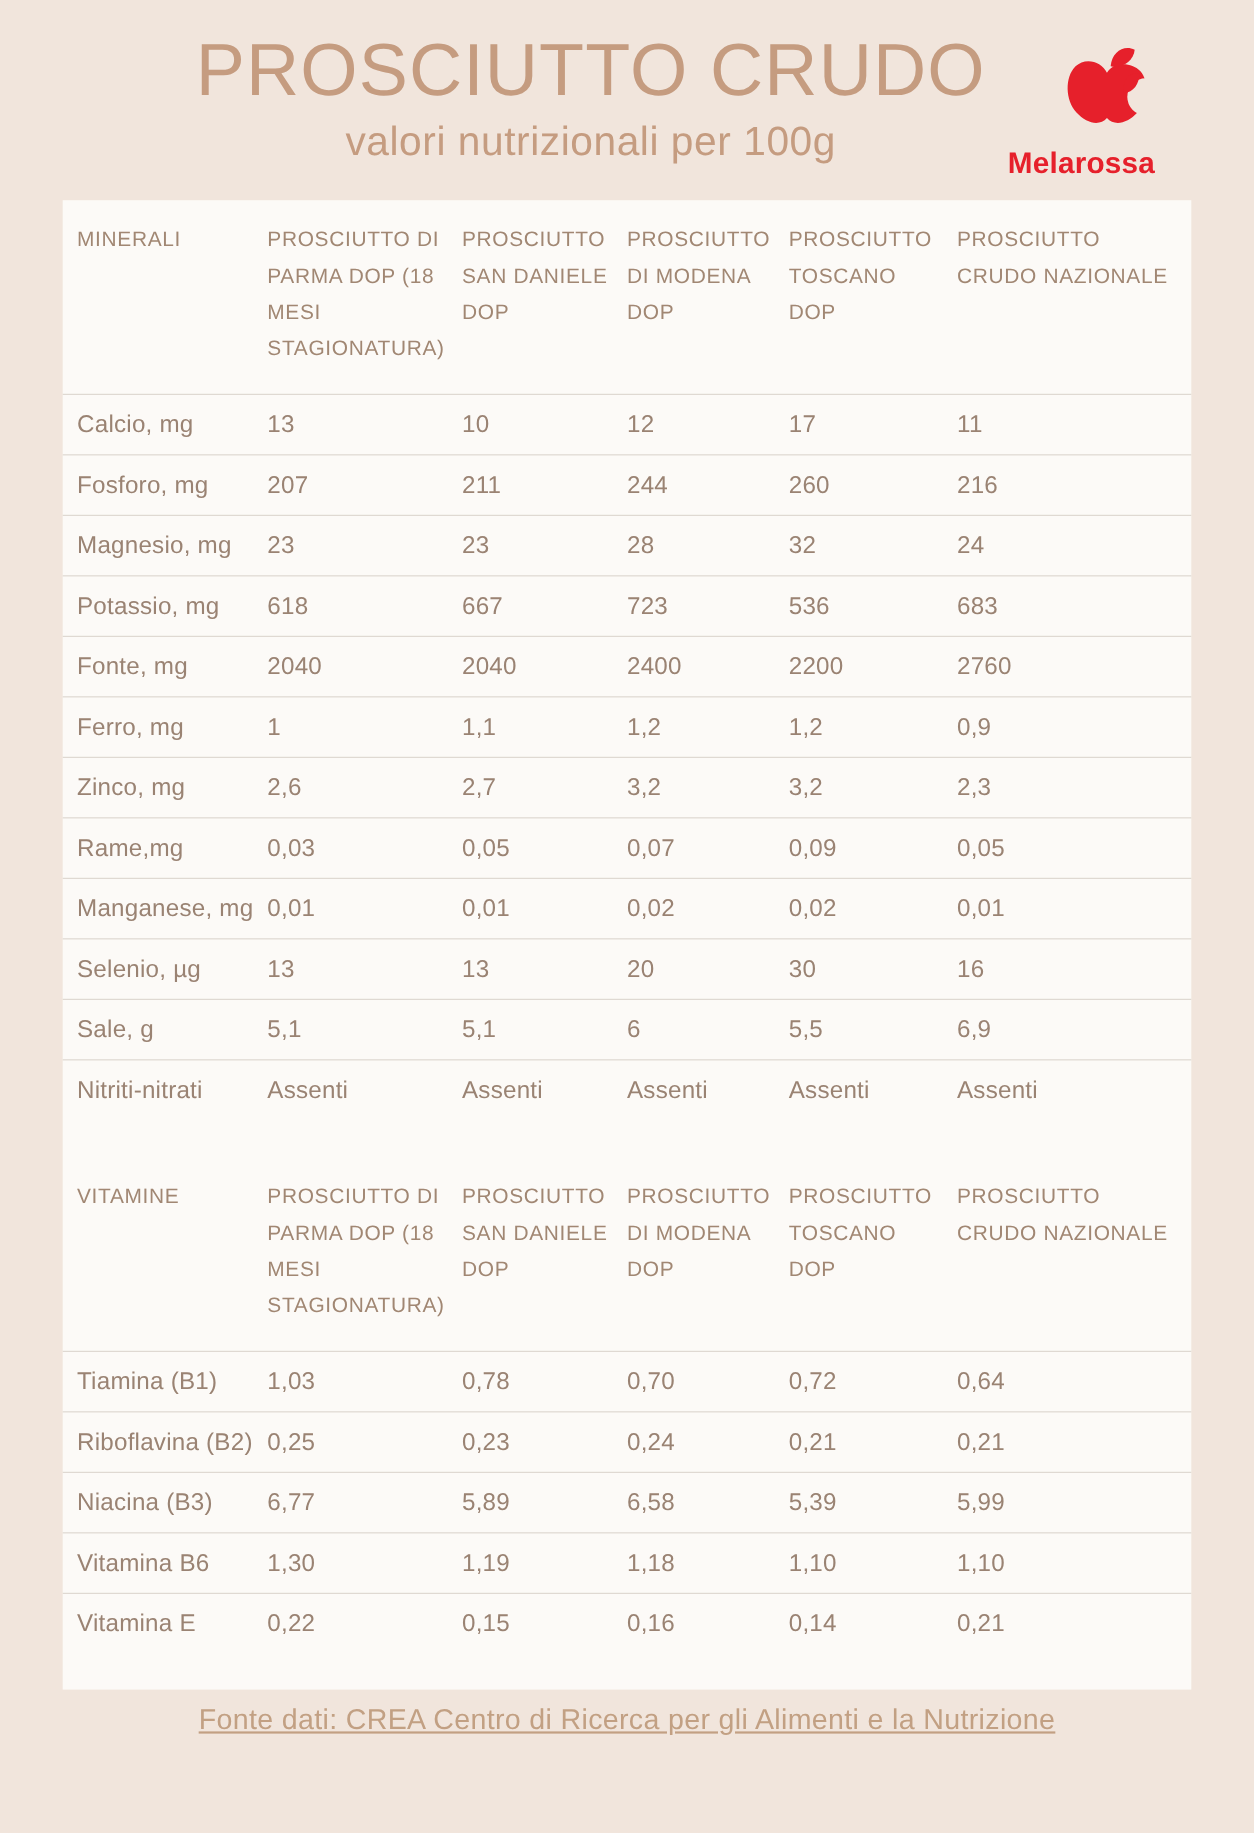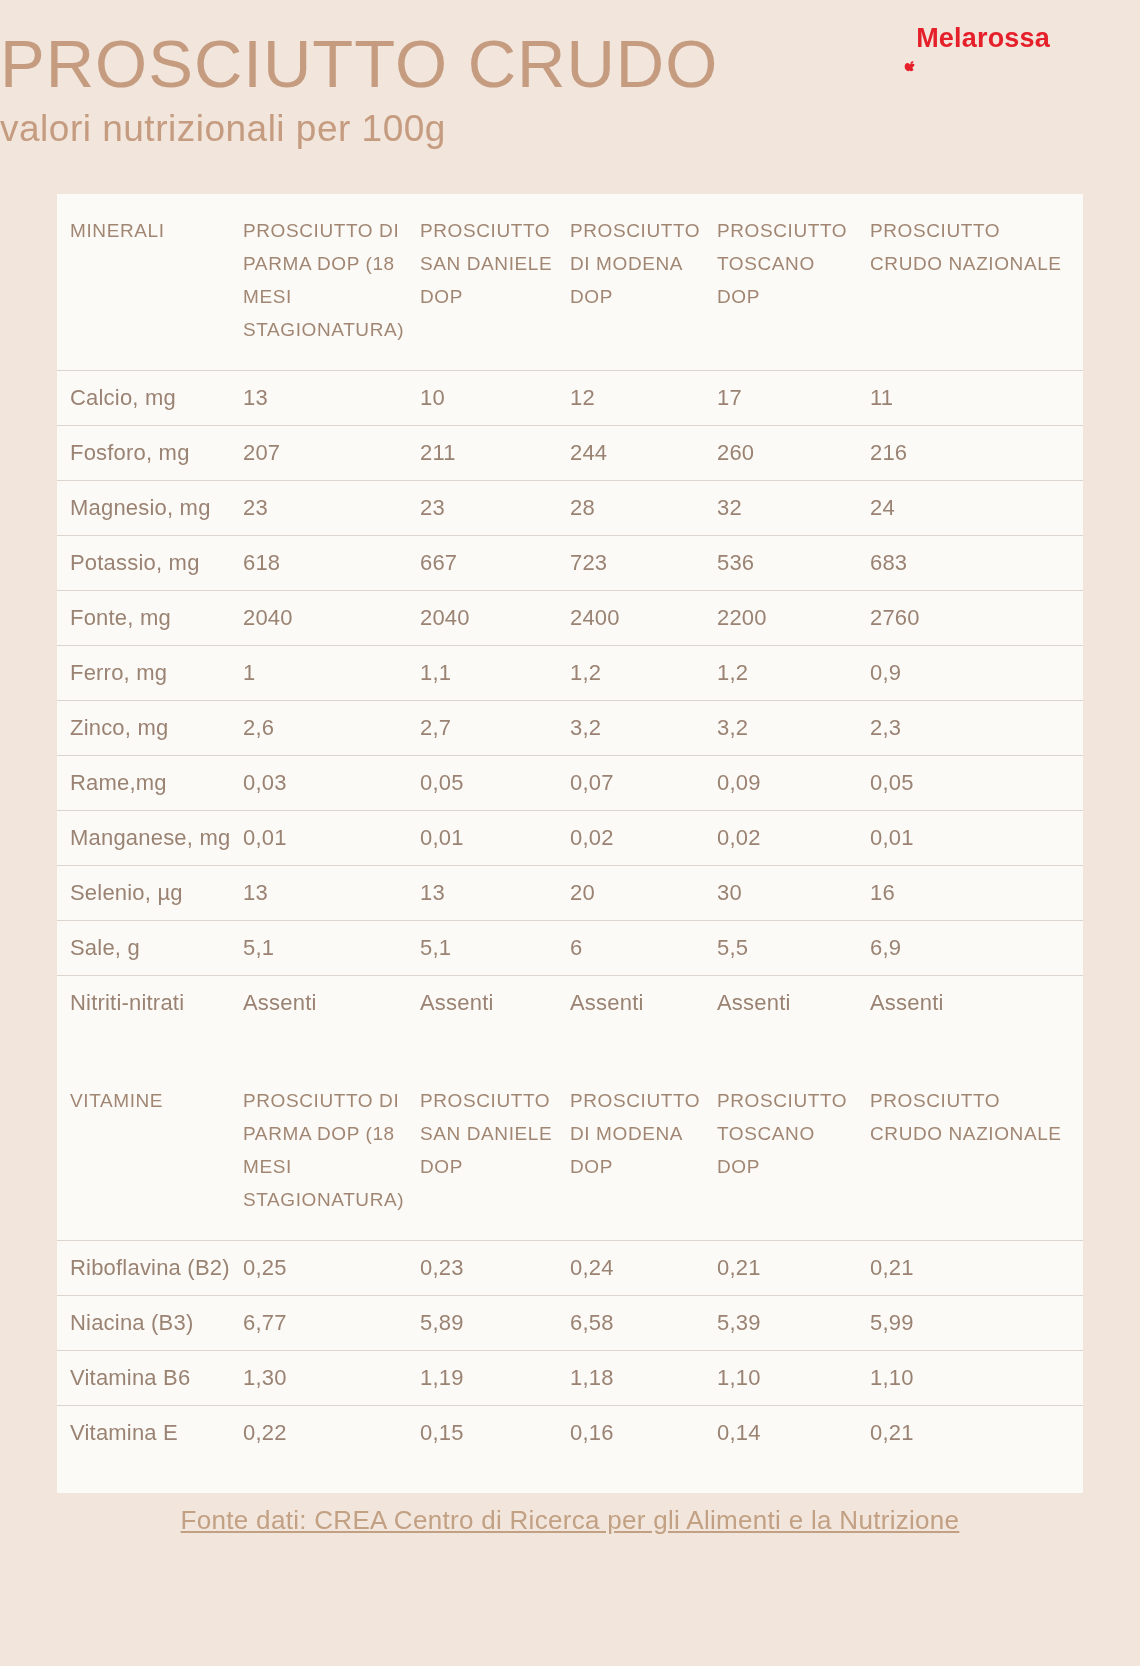--- a/index.html
+++ b/index.html
@@ -22,7 +22,7 @@
     position:relative;
   }
   .header{position:relative;height:182px;padding-top:30px;}
-  .title-wrap{text-align:left;padding-right:66px;}
+  .title-wrap{text-align:center;padding-right:66px;}
   .title-wrap h1{
     font-size:67px;font-weight:400;letter-spacing:1px;
     color:var(--tan);line-height:1.0;

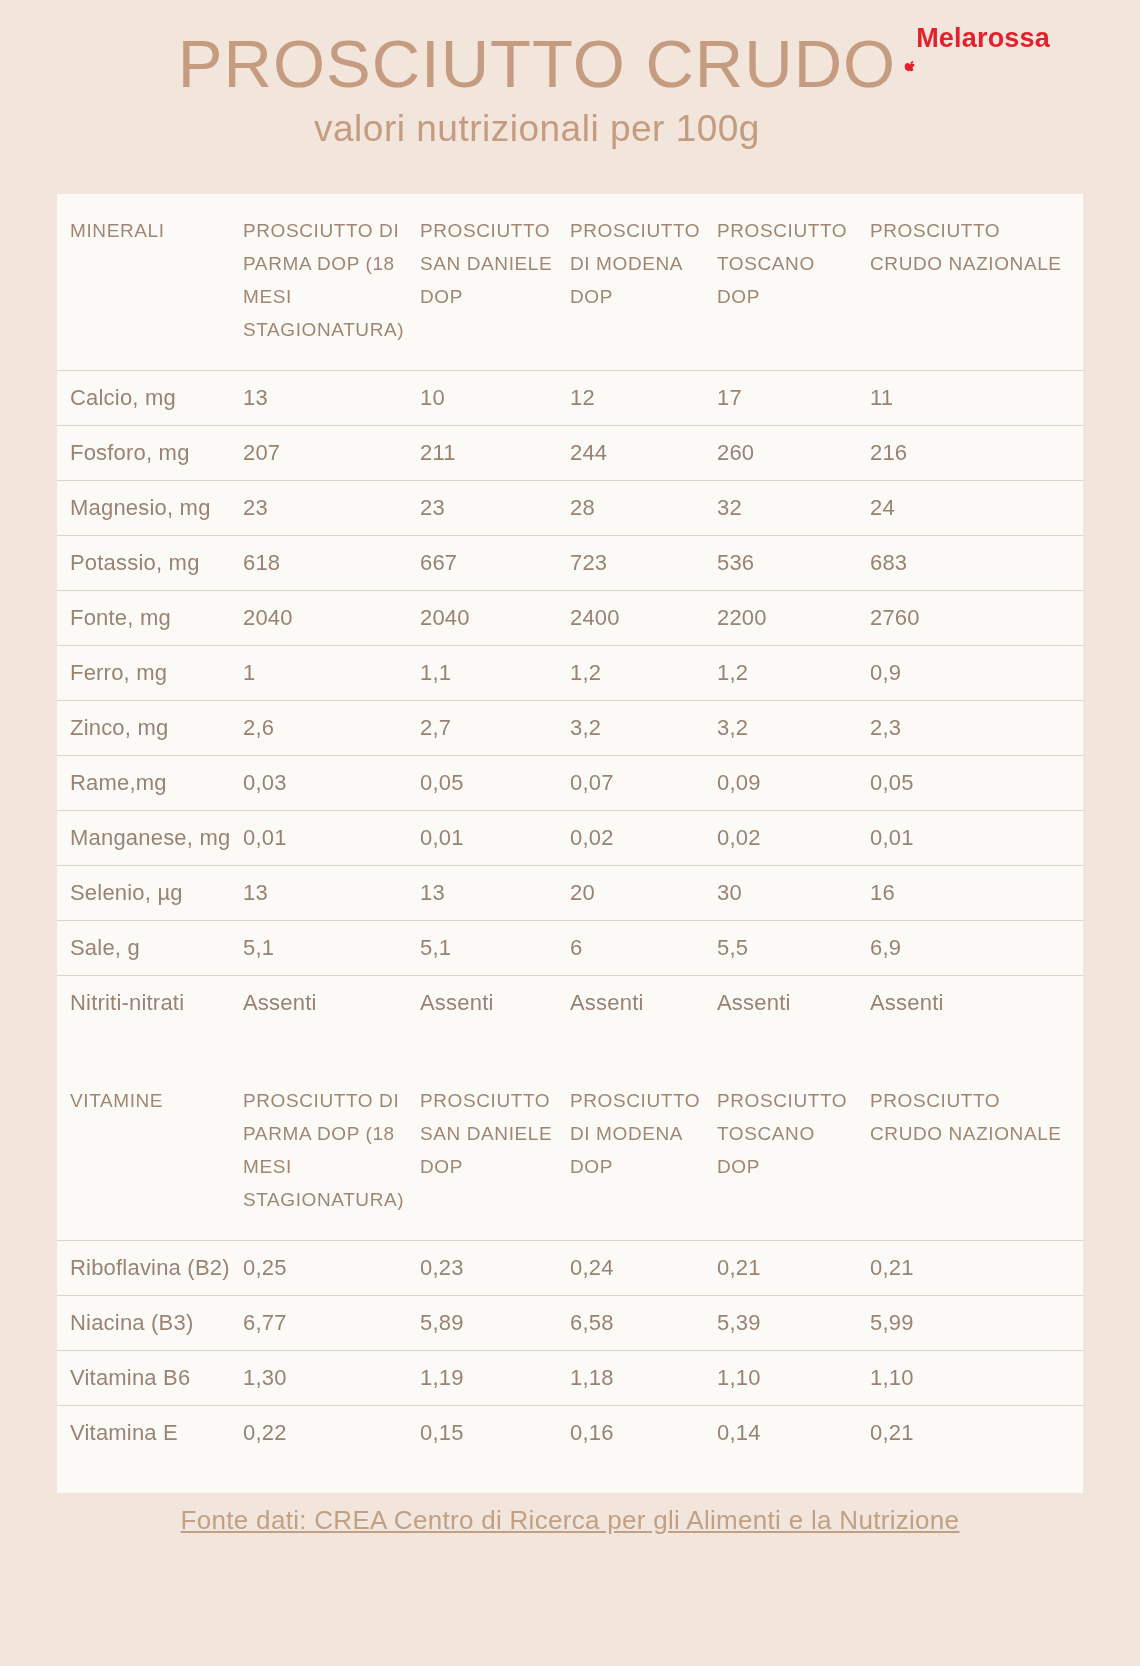--- a/index.html
+++ b/index.html
@@ -32,8 +32,8 @@
     color:var(--tan);letter-spacing:0.5px;
   }
   .logo{
-    position:absolute;top:20px;right:90px;width:146px;
-    display:flex;flex-direction:row;align-items:flex-start;
+    position:absolute;top:36px;right:90px;width:146px;
+    display:flex;flex-direction:column;align-items:flex-end;
   }
   .logo svg{width:84px;height:94px;display:block;}
   .brand{

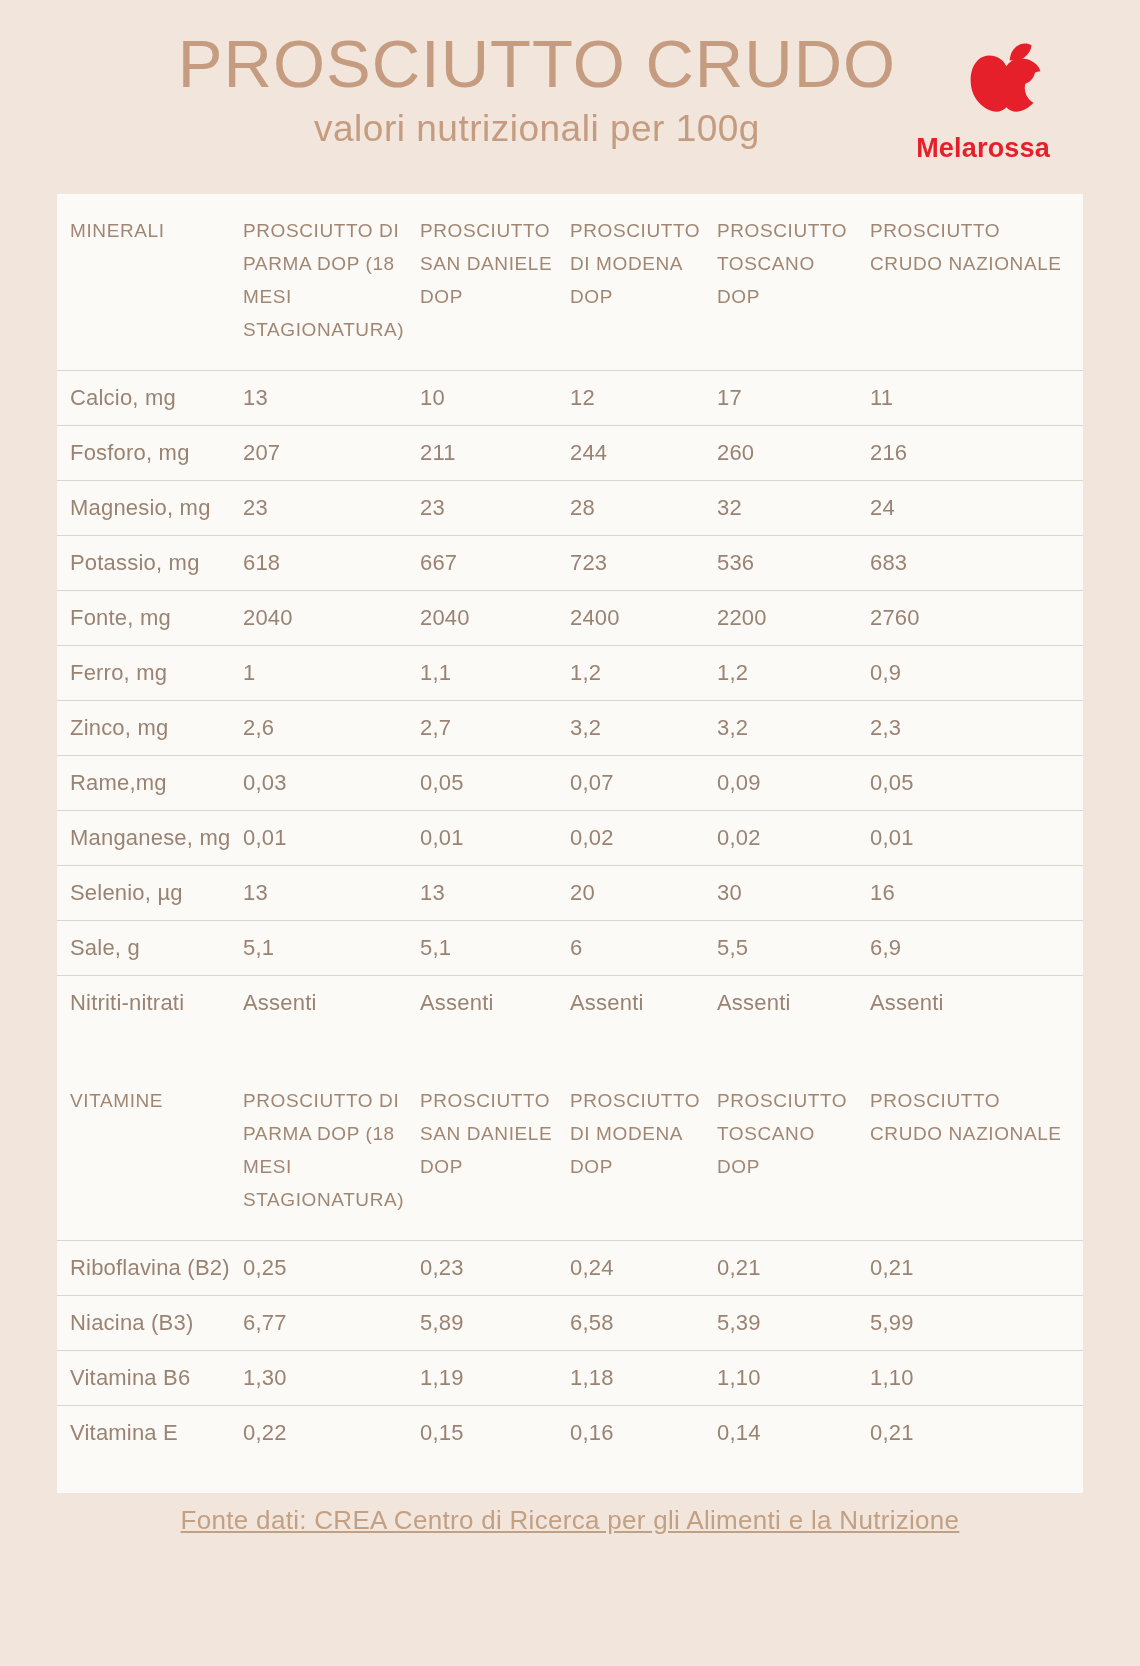--- a/index.html
+++ b/index.html
@@ -41,7 +41,7 @@
     letter-spacing:0.2px;
   }
   .panel{
-    margin:12px 57px;
+    margin:0 57px;
     width:1026px;
     background:var(--panel);
     padding-bottom:33px;

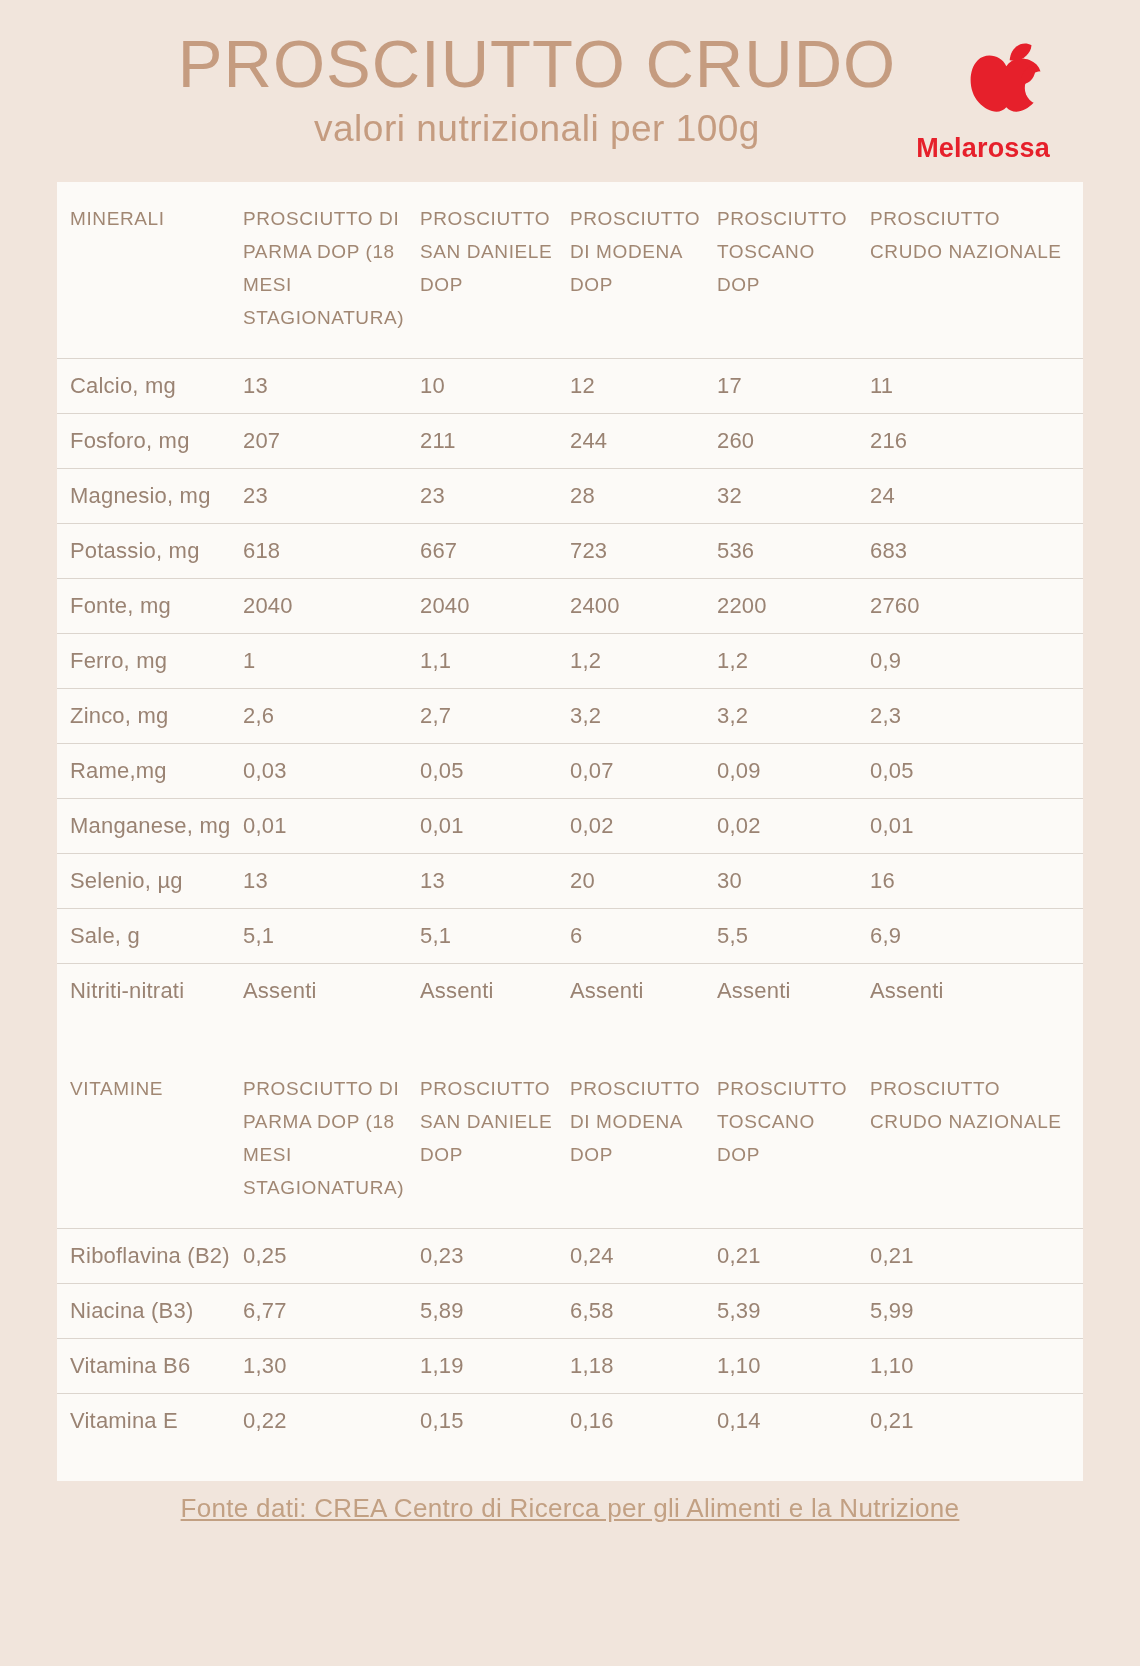--- a/index.html
+++ b/index.html
@@ -222,6 +222,14 @@
         <div class="cell col-head">PROSCIUTTO CRUDO NAZIONALE</div>
       </div>
     <div class="rows">
+  <div class="grid-row body">
+          <div class="cell row-label">Tiamina (B1)</div>
+          <div class="cell value">1,03</div>
+          <div class="cell value">0,78</div>
+          <div class="cell value">0,70</div>
+          <div class="cell value">0,72</div>
+          <div class="cell value">0,64</div>
+        </div>
 
   <div class="grid-row body">
           <div class="cell row-label">Riboflavina (B2)</div>

